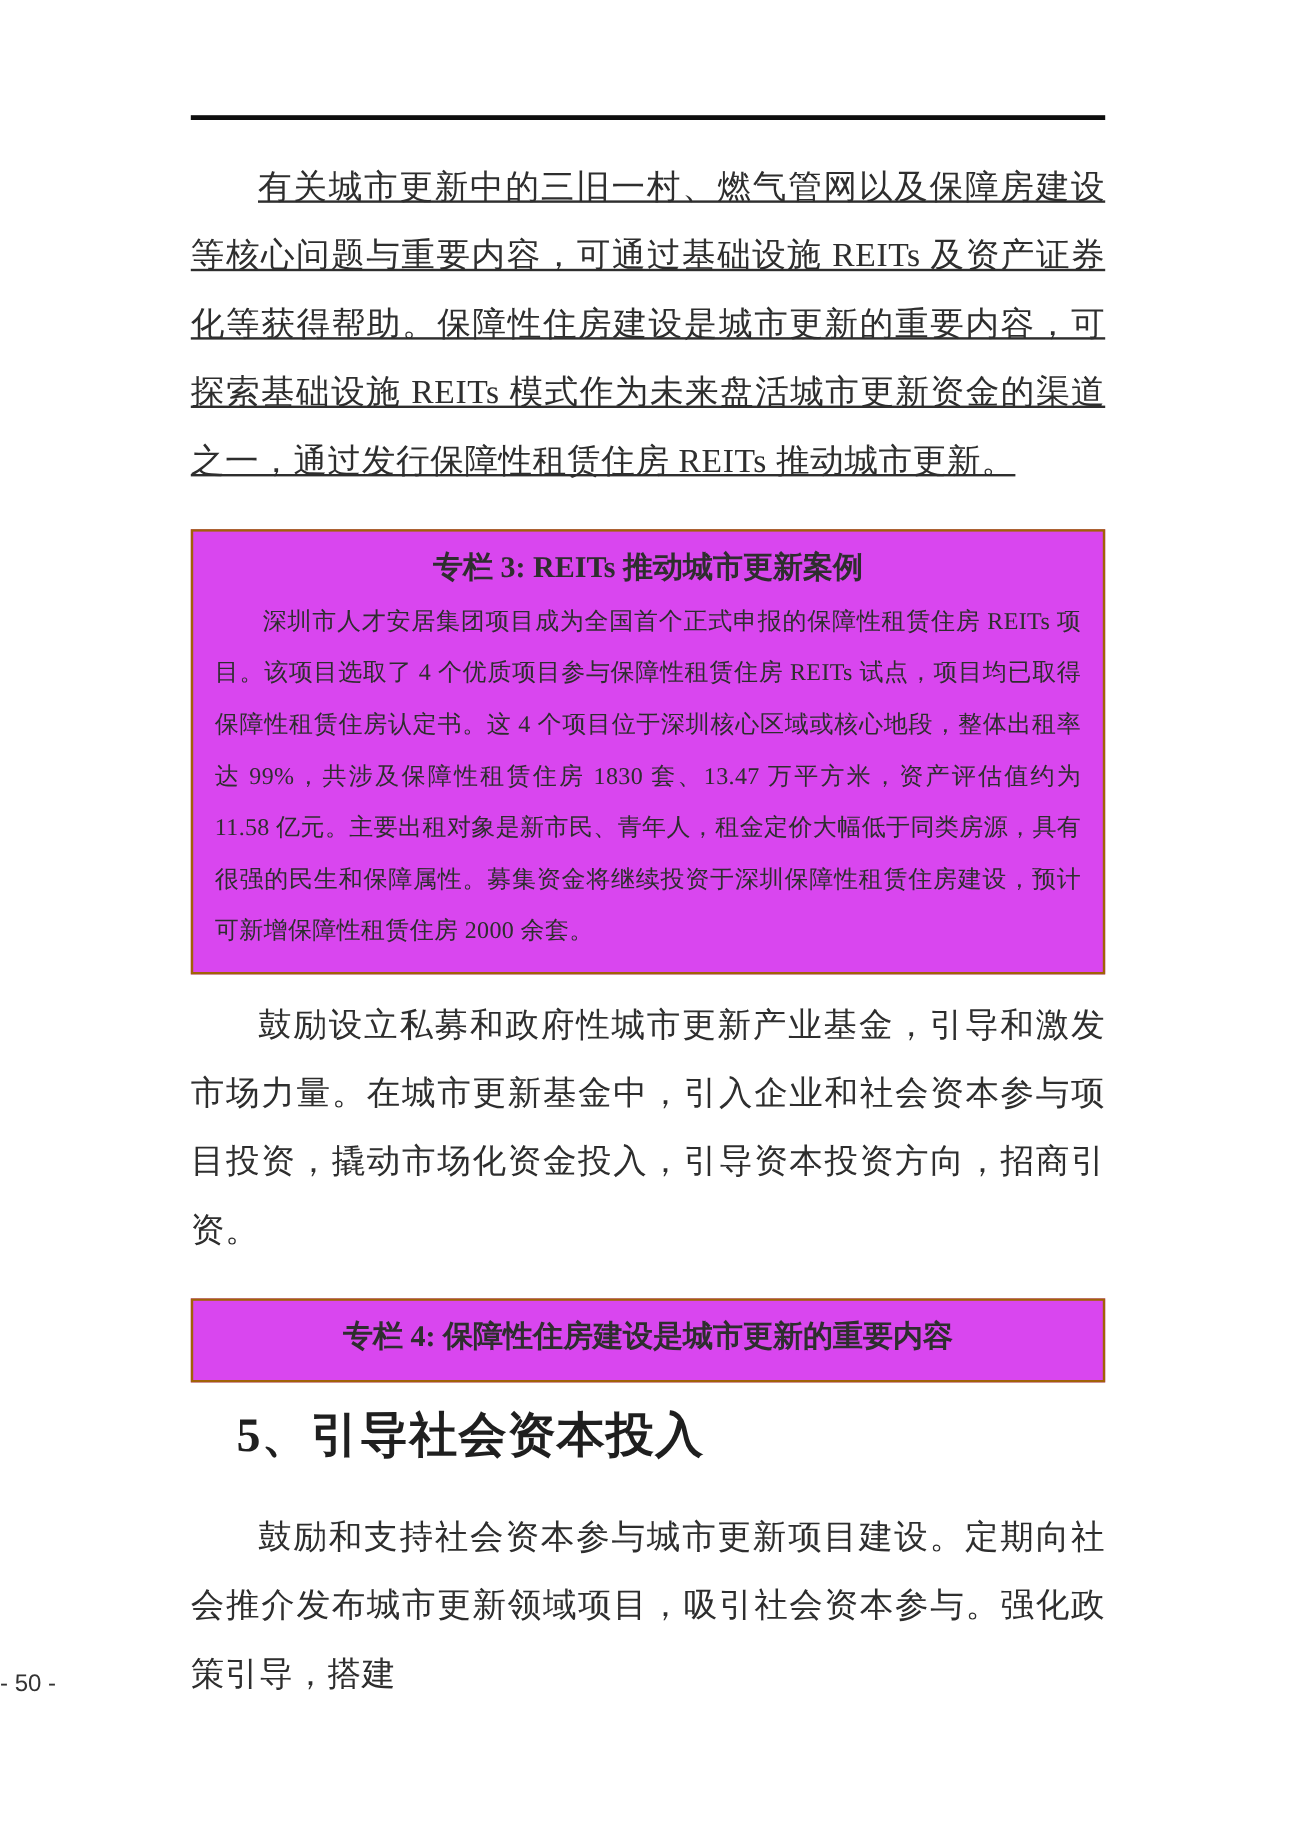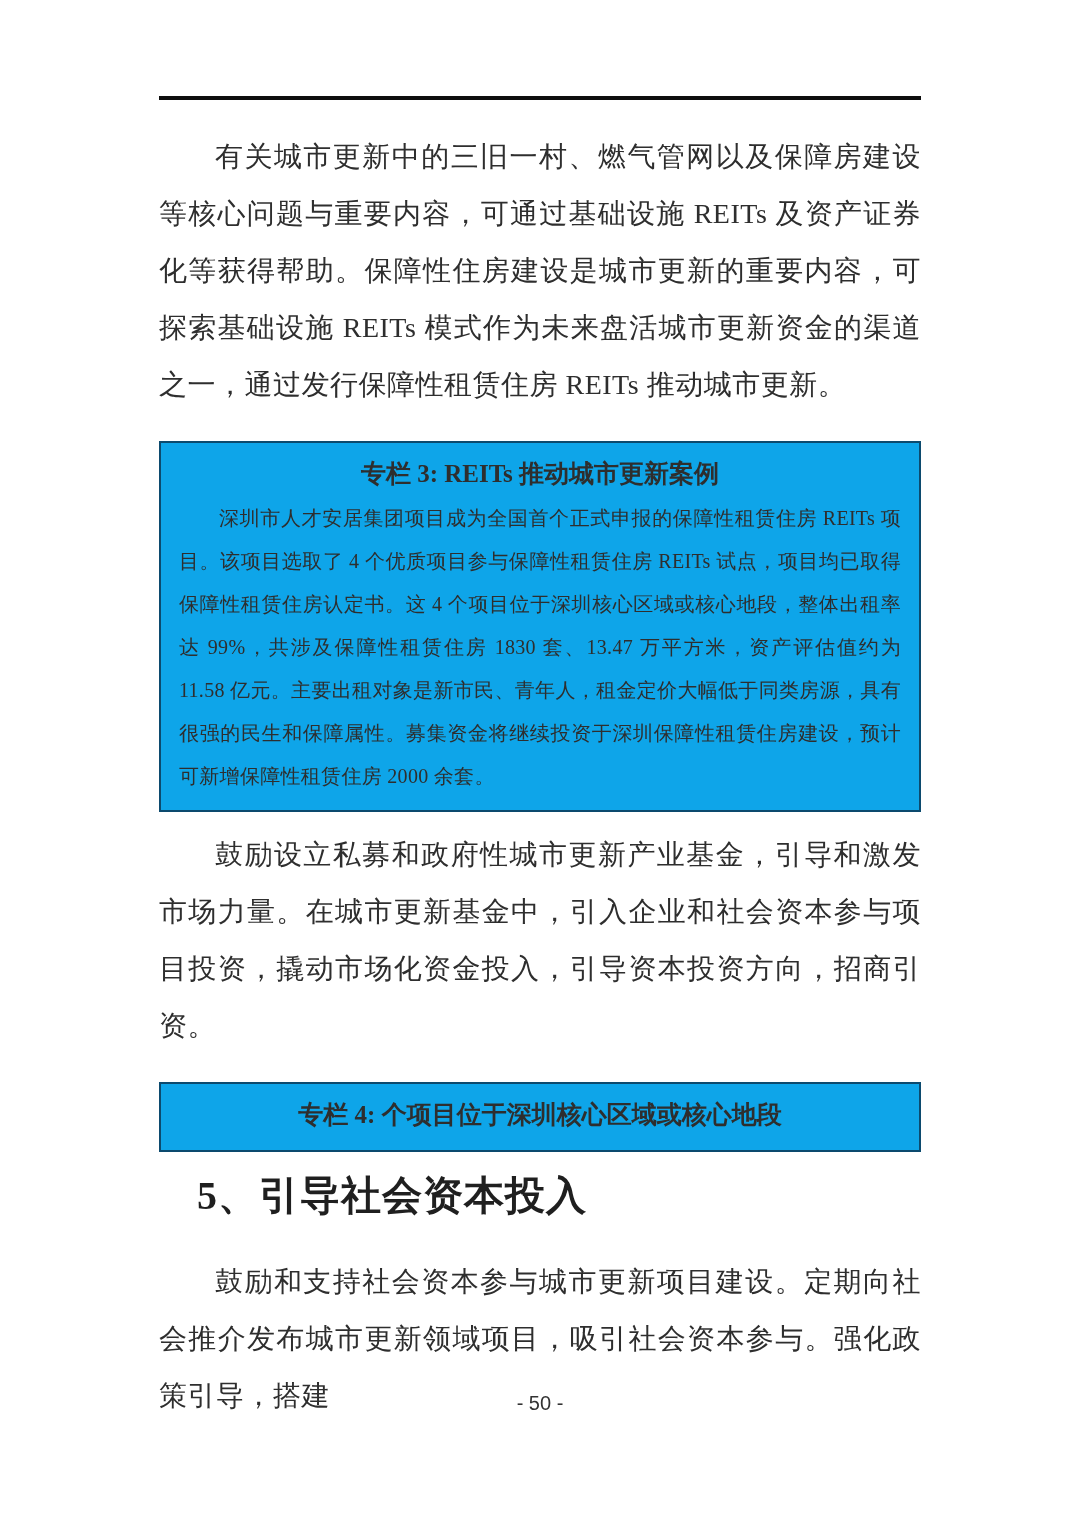--- a/index.html
+++ b/index.html
@@ -33,7 +33,7 @@
     letter-spacing: 0.5px;
     color: #2e2e2e;
   }
-  .para-1 { margin-top: 28px; }
+  .para-1 { margin-top: 28px; text-decoration: underline; }
   .para-2 { margin-top: 14px; }
   .para-3 { margin-top: 8px; }
   .callout-box {

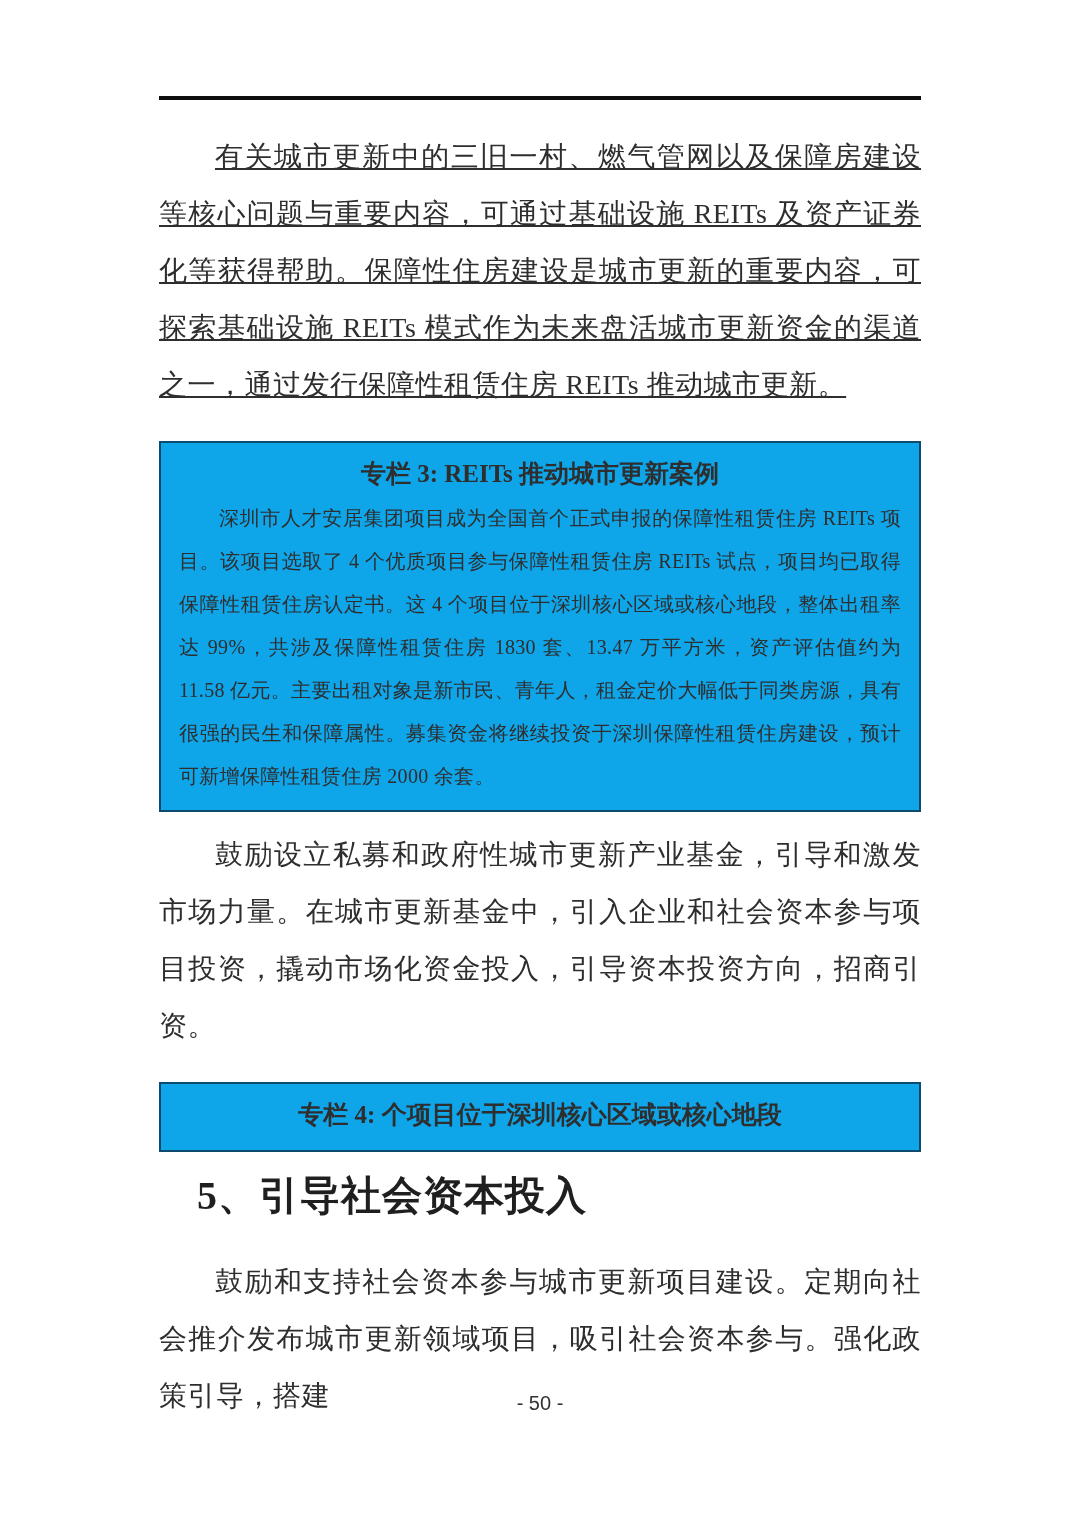--- a/index.html
+++ b/index.html
@@ -37,10 +37,10 @@
   .para-2 { margin-top: 14px; }
   .para-3 { margin-top: 8px; }
   .callout-box {
-    border: 2px solid #0c4a6e;
+    border: 2px solid #a16207;
     padding: 8px 18px 12px 18px;
     margin-top: 8px;
-    background: #0ea5e9;
+    background: #d946ef;
   }
   .box-title {
     text-align: center;

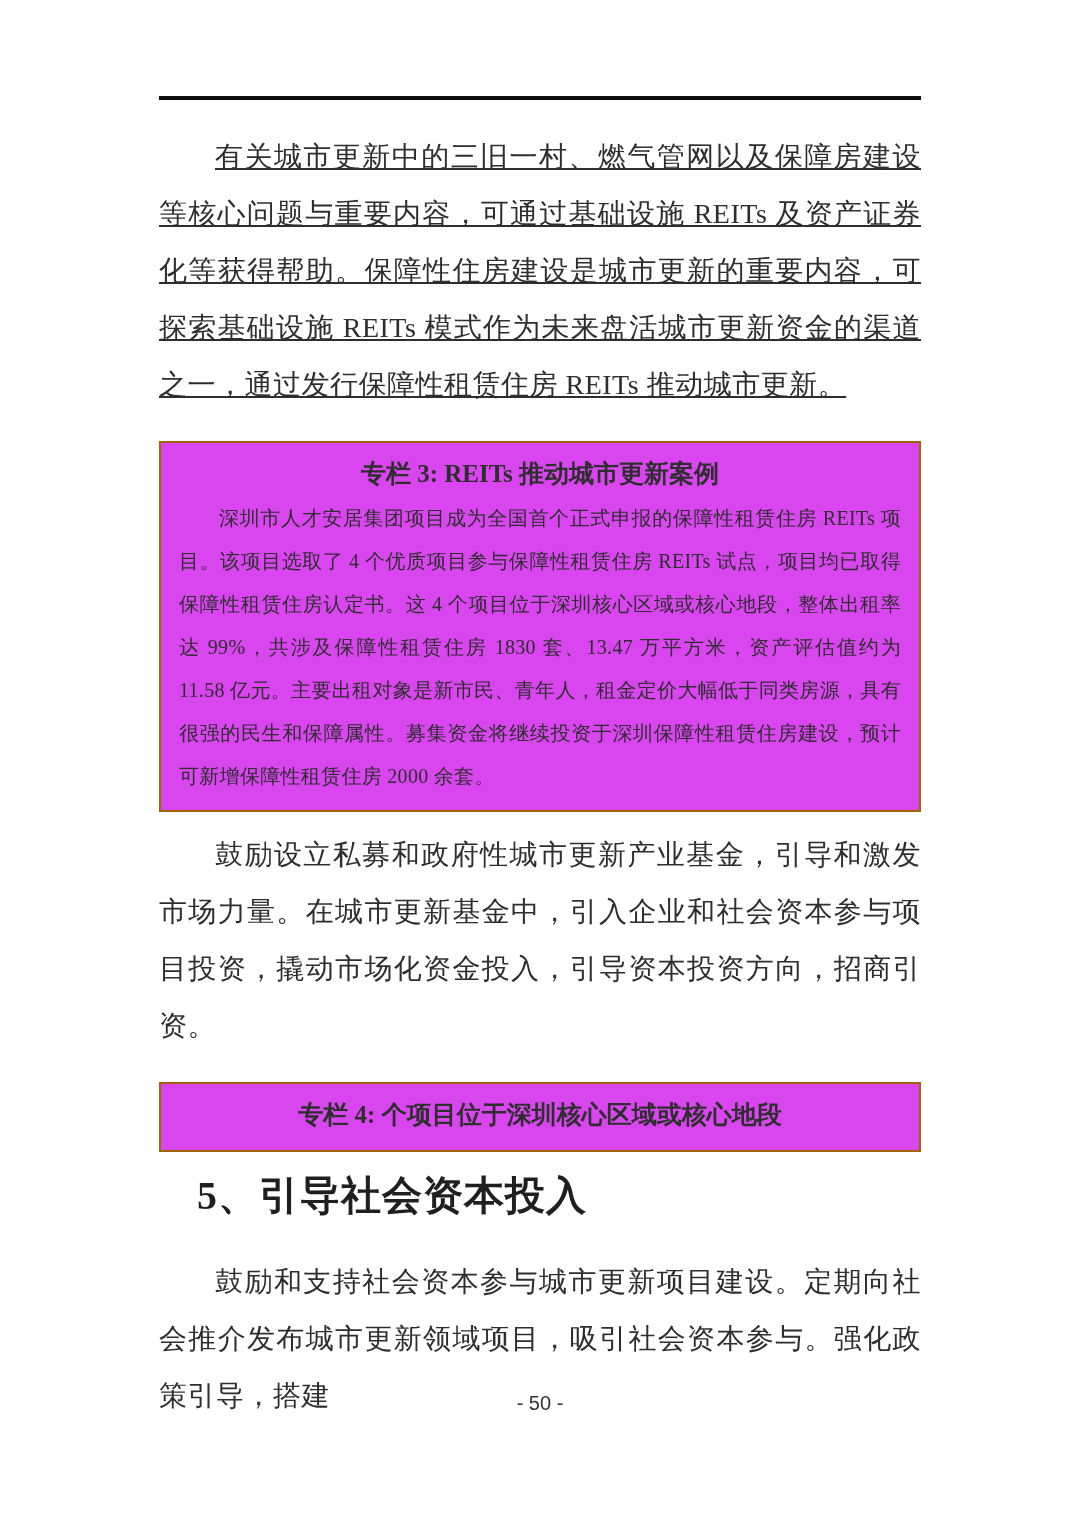--- a/index.html
+++ b/index.html
@@ -94,7 +94,7 @@
   <p class="para para-2">鼓励设立私募和政府性城市更新产业基金，引导和激发市场力量。在城市更新基金中，引入企业和社会资本参与项目投资，撬动市场化资金投入，引导资本投资方向，招商引资。</p>
 
   <div class="callout-box">
-    <div class="box-title">专栏 4:  个项目位于深圳核心区域或核心地段</div>
+    <div class="box-title">专栏 4:  保障性住房建设是城市更新的重要内容</div>
   </div>
 
   <h2 class="section-heading">5、引导社会资本投入</h2>

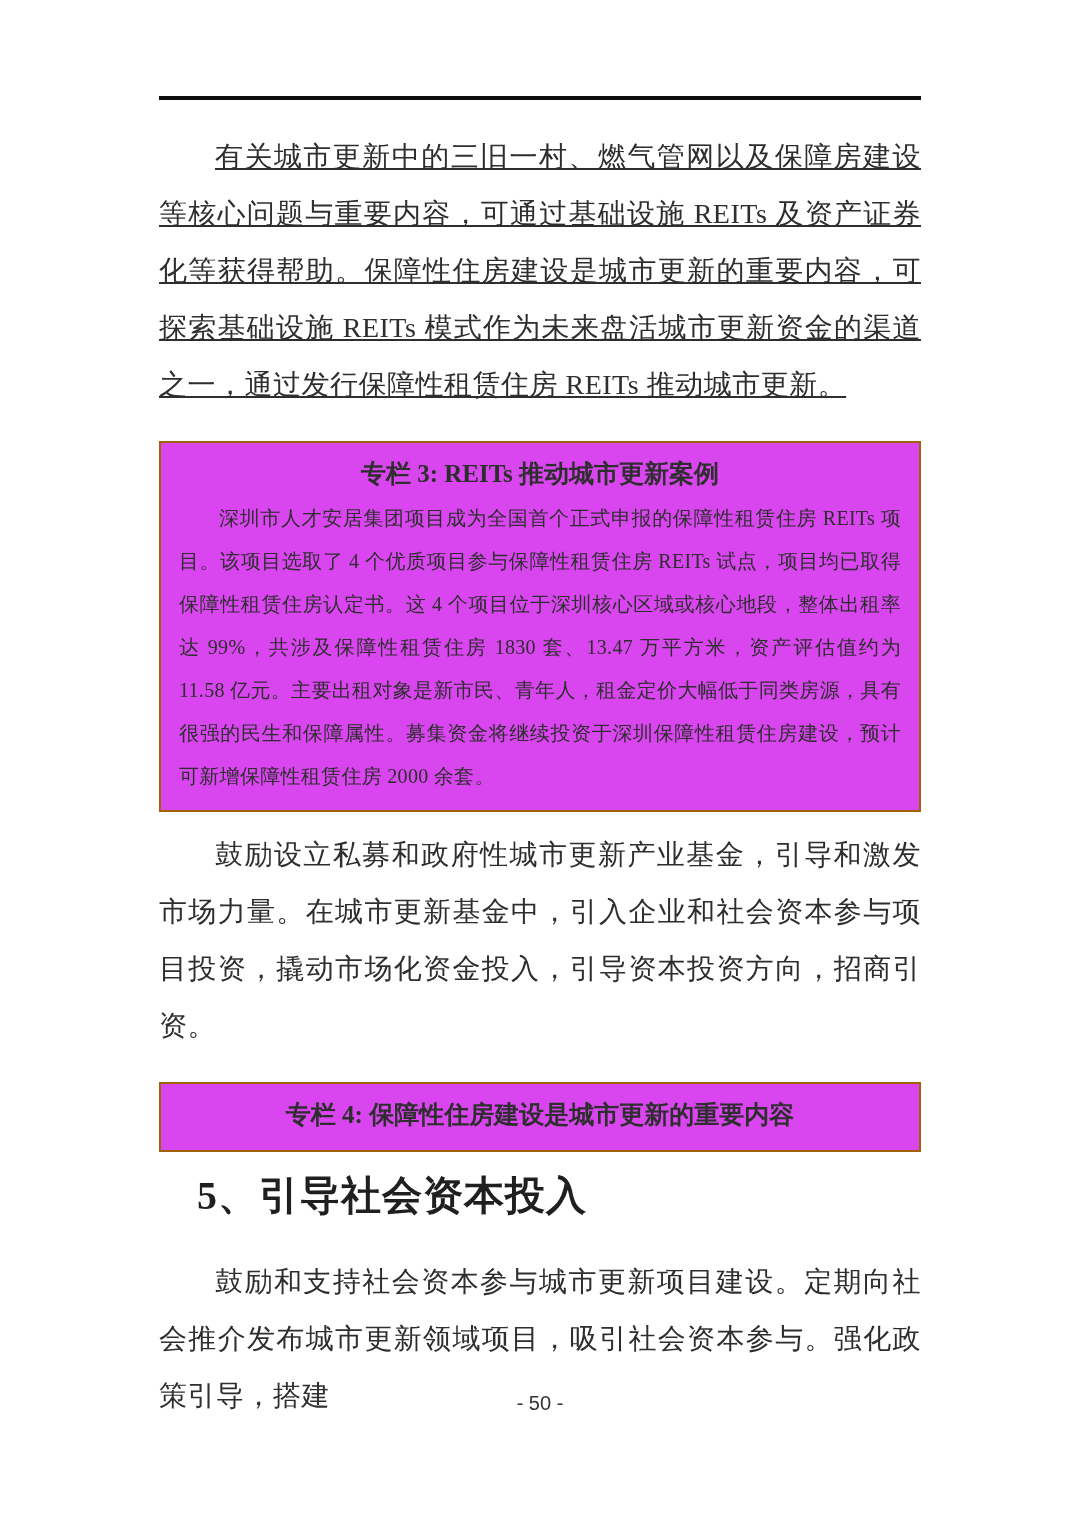--- a/index.html
+++ b/index.html
@@ -71,7 +71,7 @@
     left: 0;
     right: 0;
     top: 1392px;
-    text-align: center;
+    text-align: left;
     font-size: 20px;
     color: #333333;
     font-family: "Liberation Sans", sans-serif;

